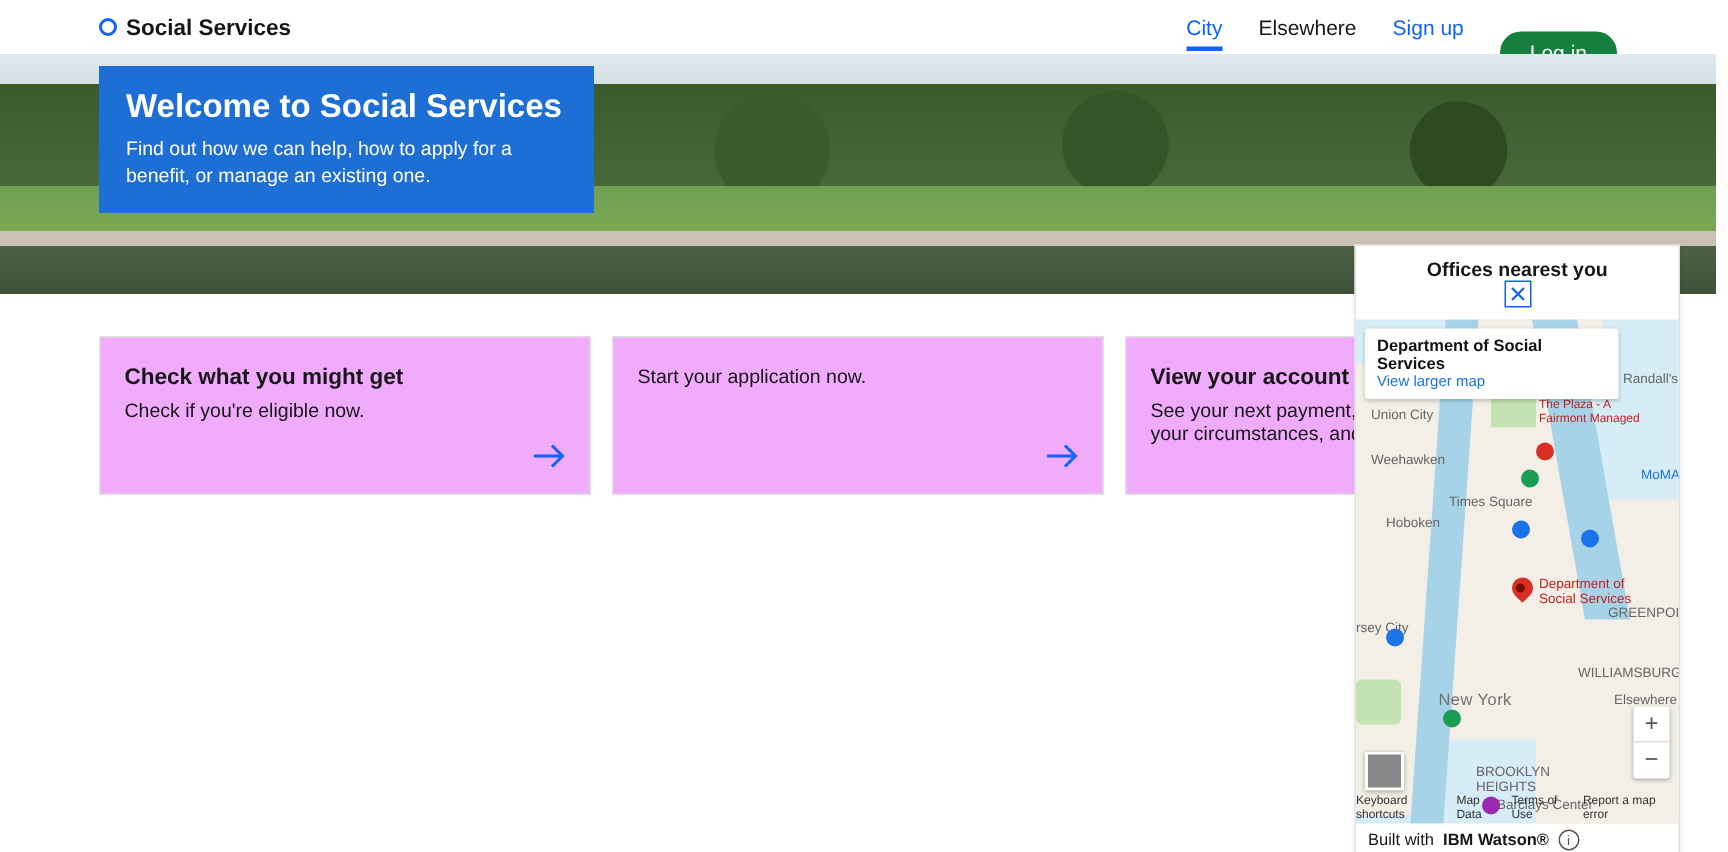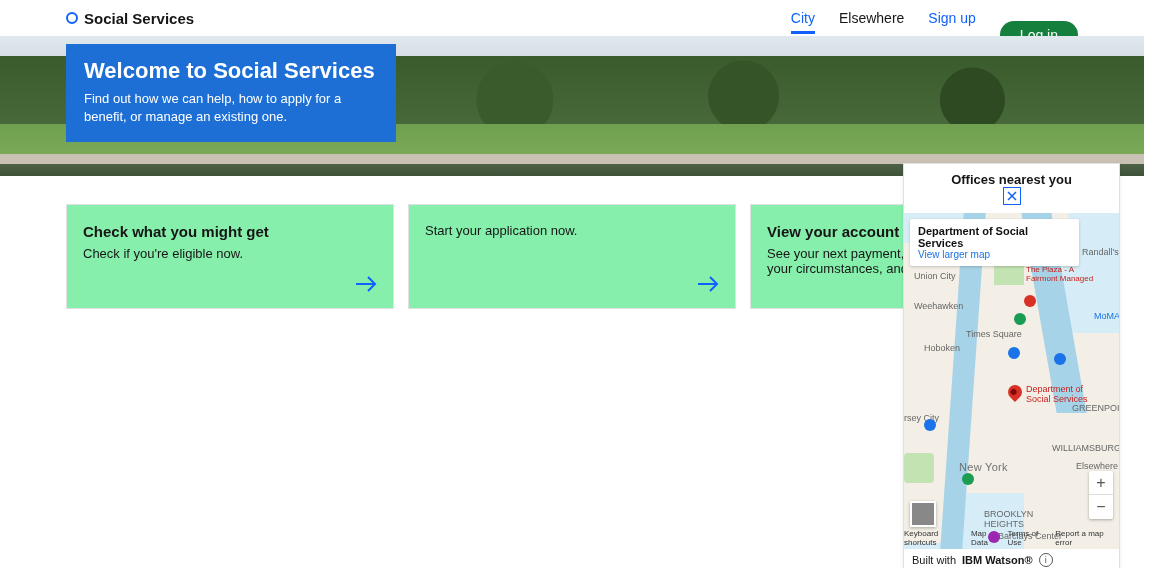--- a/index.html
+++ b/index.html
@@ -17,7 +17,7 @@
   .login-btn { background:#15803d; color:#fff; border:none; border-radius:16px; padding:6px 20px; font-size:14px; cursor:pointer;margin-top:33px;}
 
   
-  .hero { height:140px; position:relative; overflow:hidden; background:#c2410c;}
+  .hero { height:160px; position:relative; overflow:hidden; background:#c2410c;}
   .hero-img { position:absolute; inset:0; background:
      linear-gradient(to bottom, rgba(40,60,30,0) 0%, rgba(40,60,30,0) 60%, rgba(30,50,30,0.1) 100%),
      linear-gradient(90deg,#4a6b3c 0%,#5c7e48 20%,#6c904f 40%,#5f824a 60%,#527745 80%,#4a6b3c 100%);}

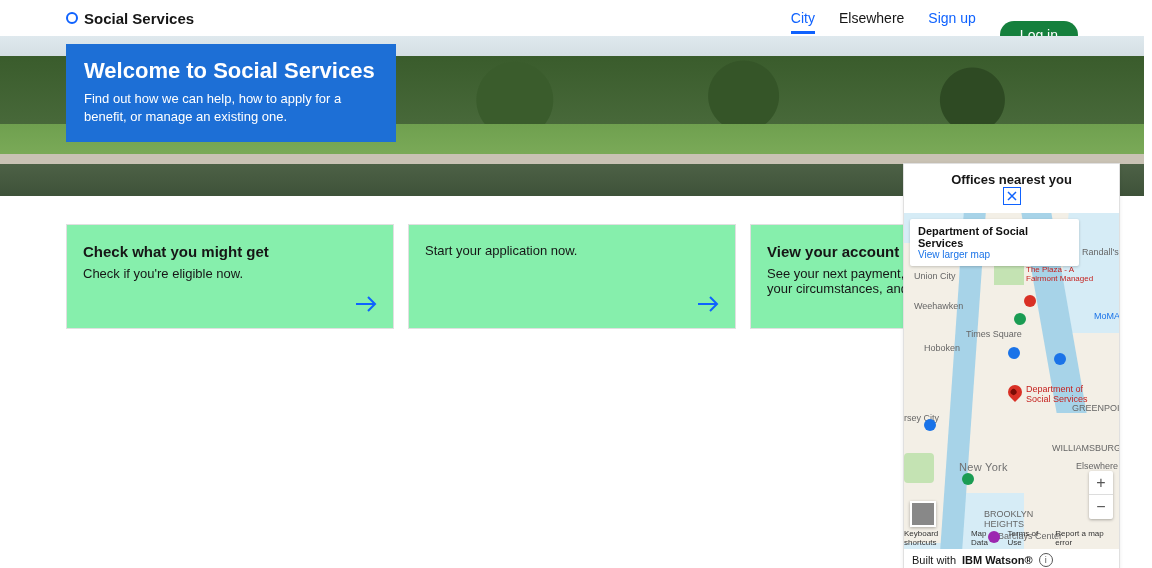--- a/index.html
+++ b/index.html
@@ -40,7 +40,7 @@
 
   
   .cards-row { max-width:1060px; margin:0 auto; padding:28px 24px; display:flex; gap:14px;}
-  .card { flex:1; border:1px solid #e0e0e0; background:#86efac; padding:18px 16px 12px; display:flex; flex-direction:column; min-height:100px; cursor:pointer;}
+  .card { flex:1; border:1px solid #e0e0e0; background:#f0abfc; padding:18px 16px 12px; display:flex; flex-direction:column; min-height:100px; cursor:pointer;}
   .card h3 { font-size:15px; font-weight:600; margin-bottom:6px;}
   .card p  { font-size:13px; color:#161616;}
   .card .arrow { margin-top:auto; align-self:flex-end; color:#0f62fe; }

